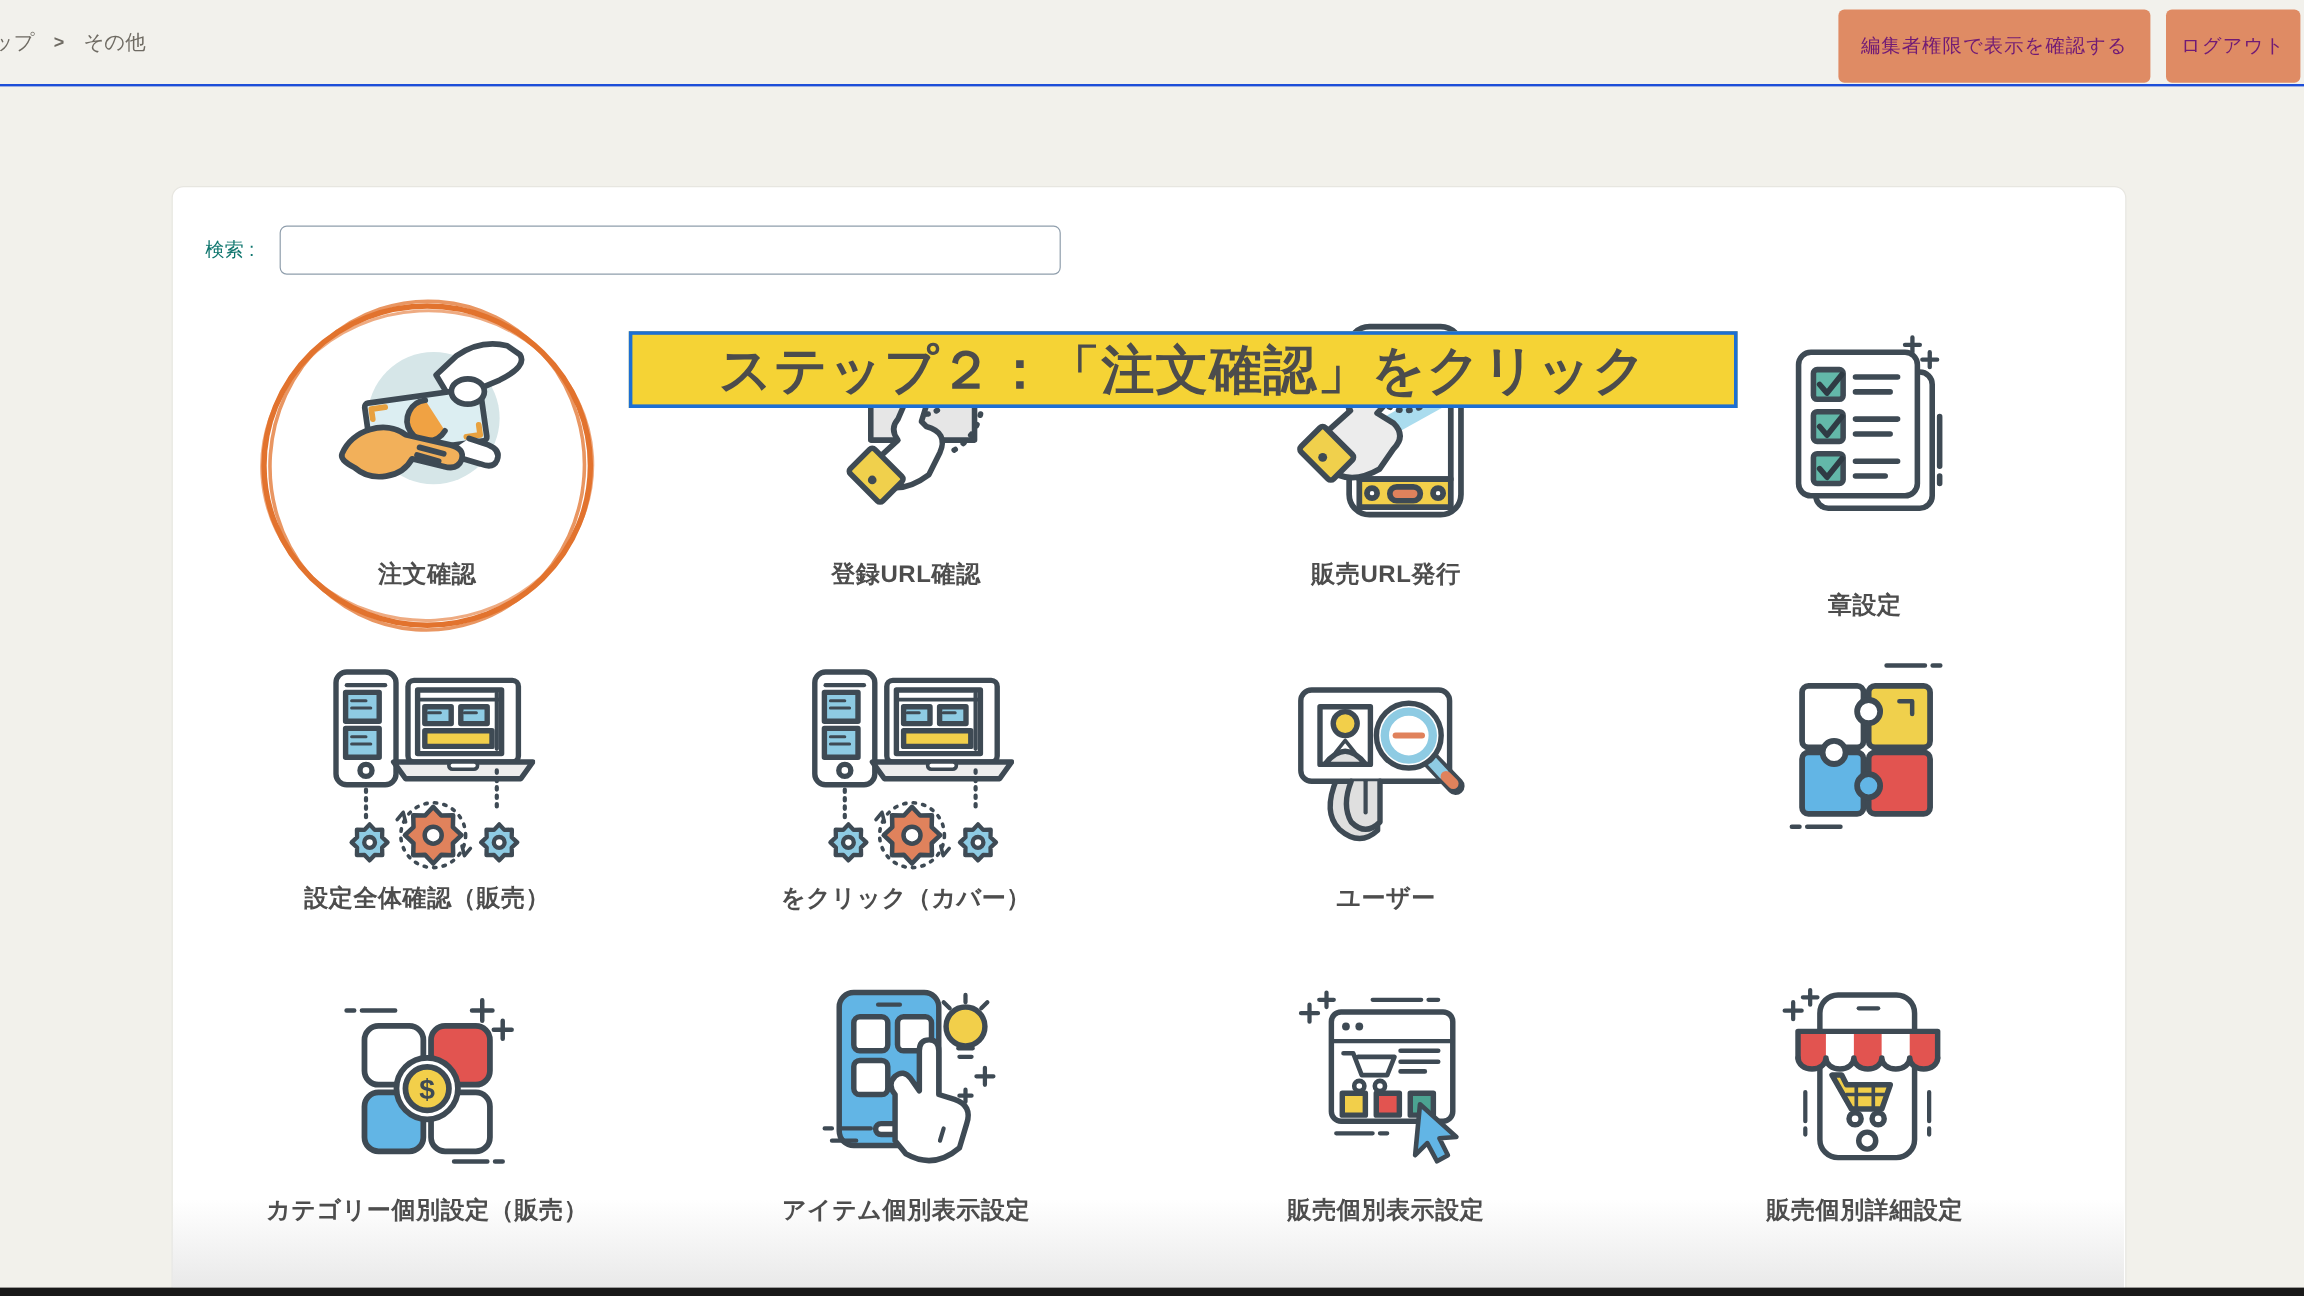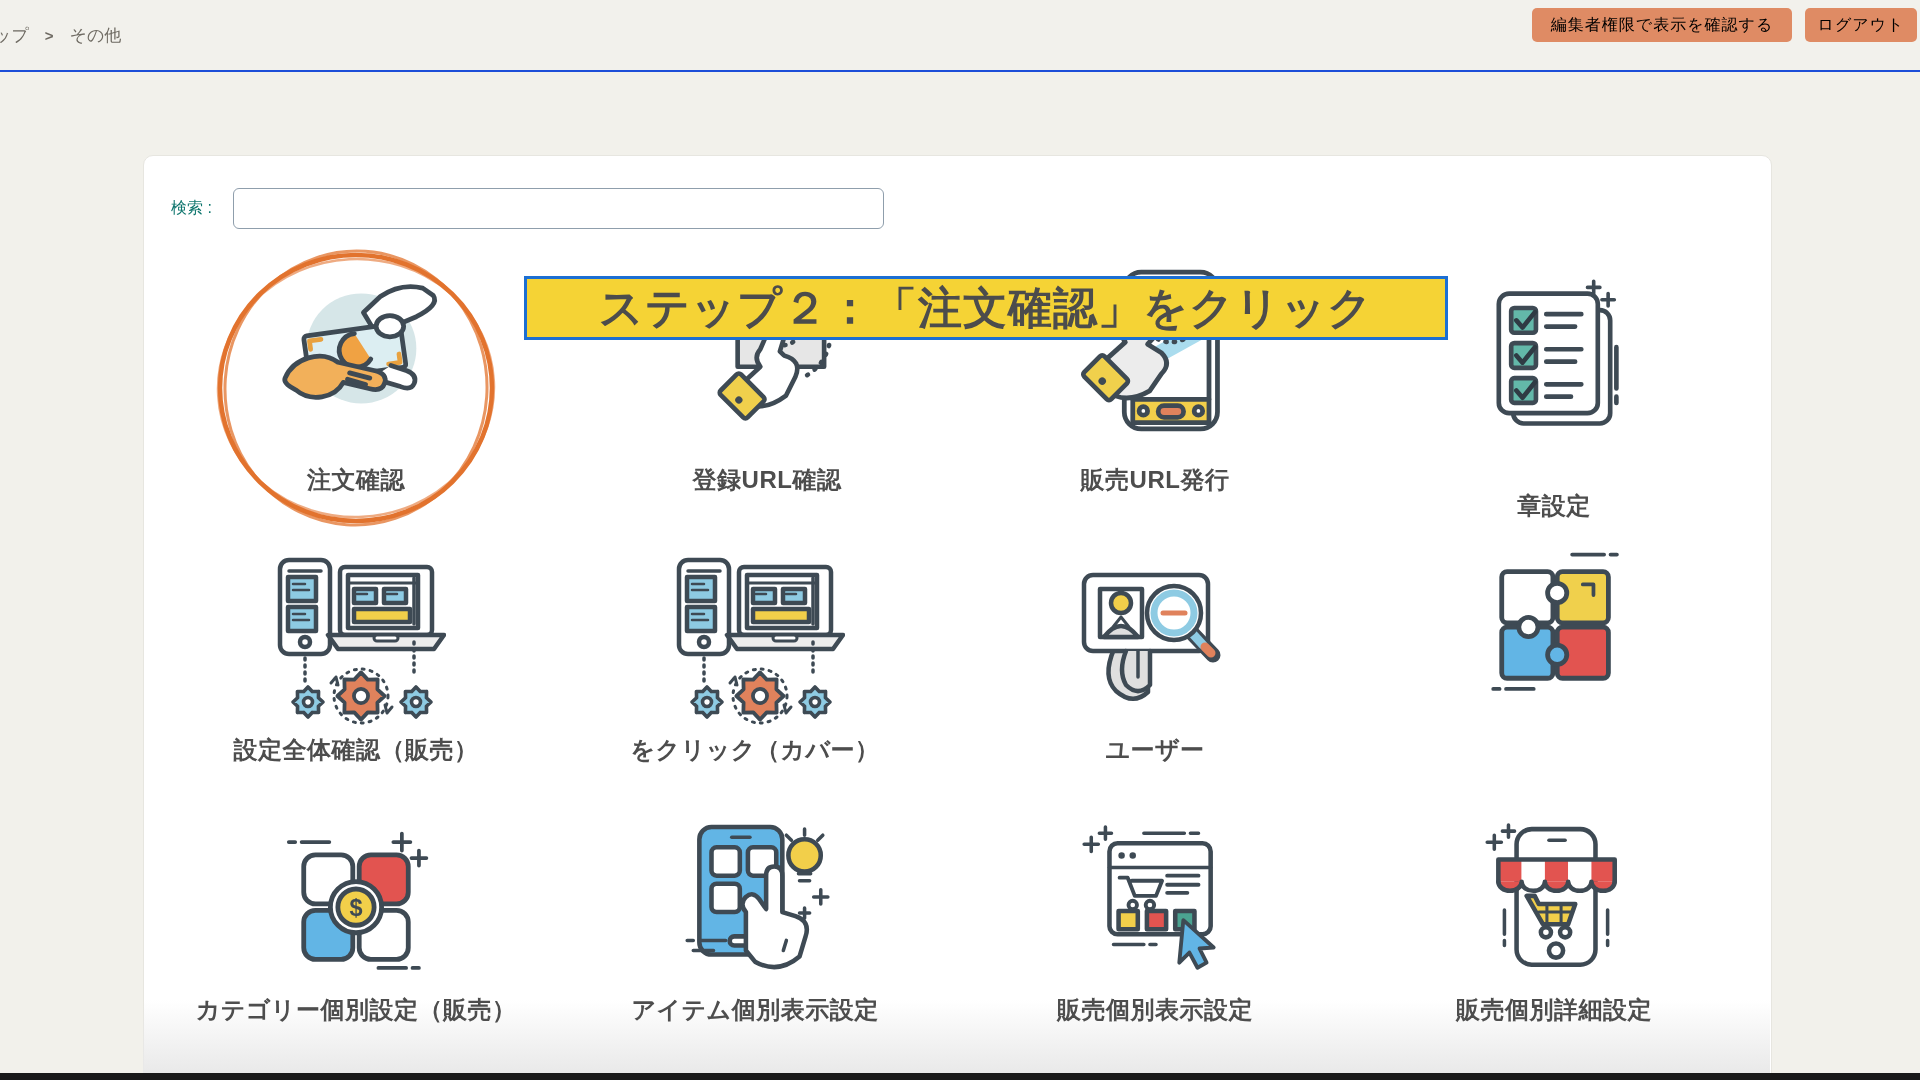--- a/index.html
+++ b/index.html
@@ -10,8 +10,8 @@
   #breadcrumb{position:absolute;left:-6px;top:0;height:70px;display:flex;align-items:center;
     font-size:17px;color:#6e6a62;}
   #breadcrumb .sep{margin:0 16px;font-size:15px;color:#6e6a62;font-weight:bold;}
-  .hdr-btn{position:absolute;top:8px;height:34px;border:none;border-radius:5px;
-    color:#000000;font-size:16px;font-family:inherit;display:flex;align-items:center;
+  .hdr-btn{position:absolute;top:8px;height:61px;border:none;border-radius:5px;
+    color:#701a75;font-size:16px;font-family:inherit;display:flex;align-items:center;
     justify-content:center;cursor:pointer;letter-spacing:1px;}
   #btn-editor{left:1532px;width:260px;}
   #btn-logout{left:1805px;width:112px;}

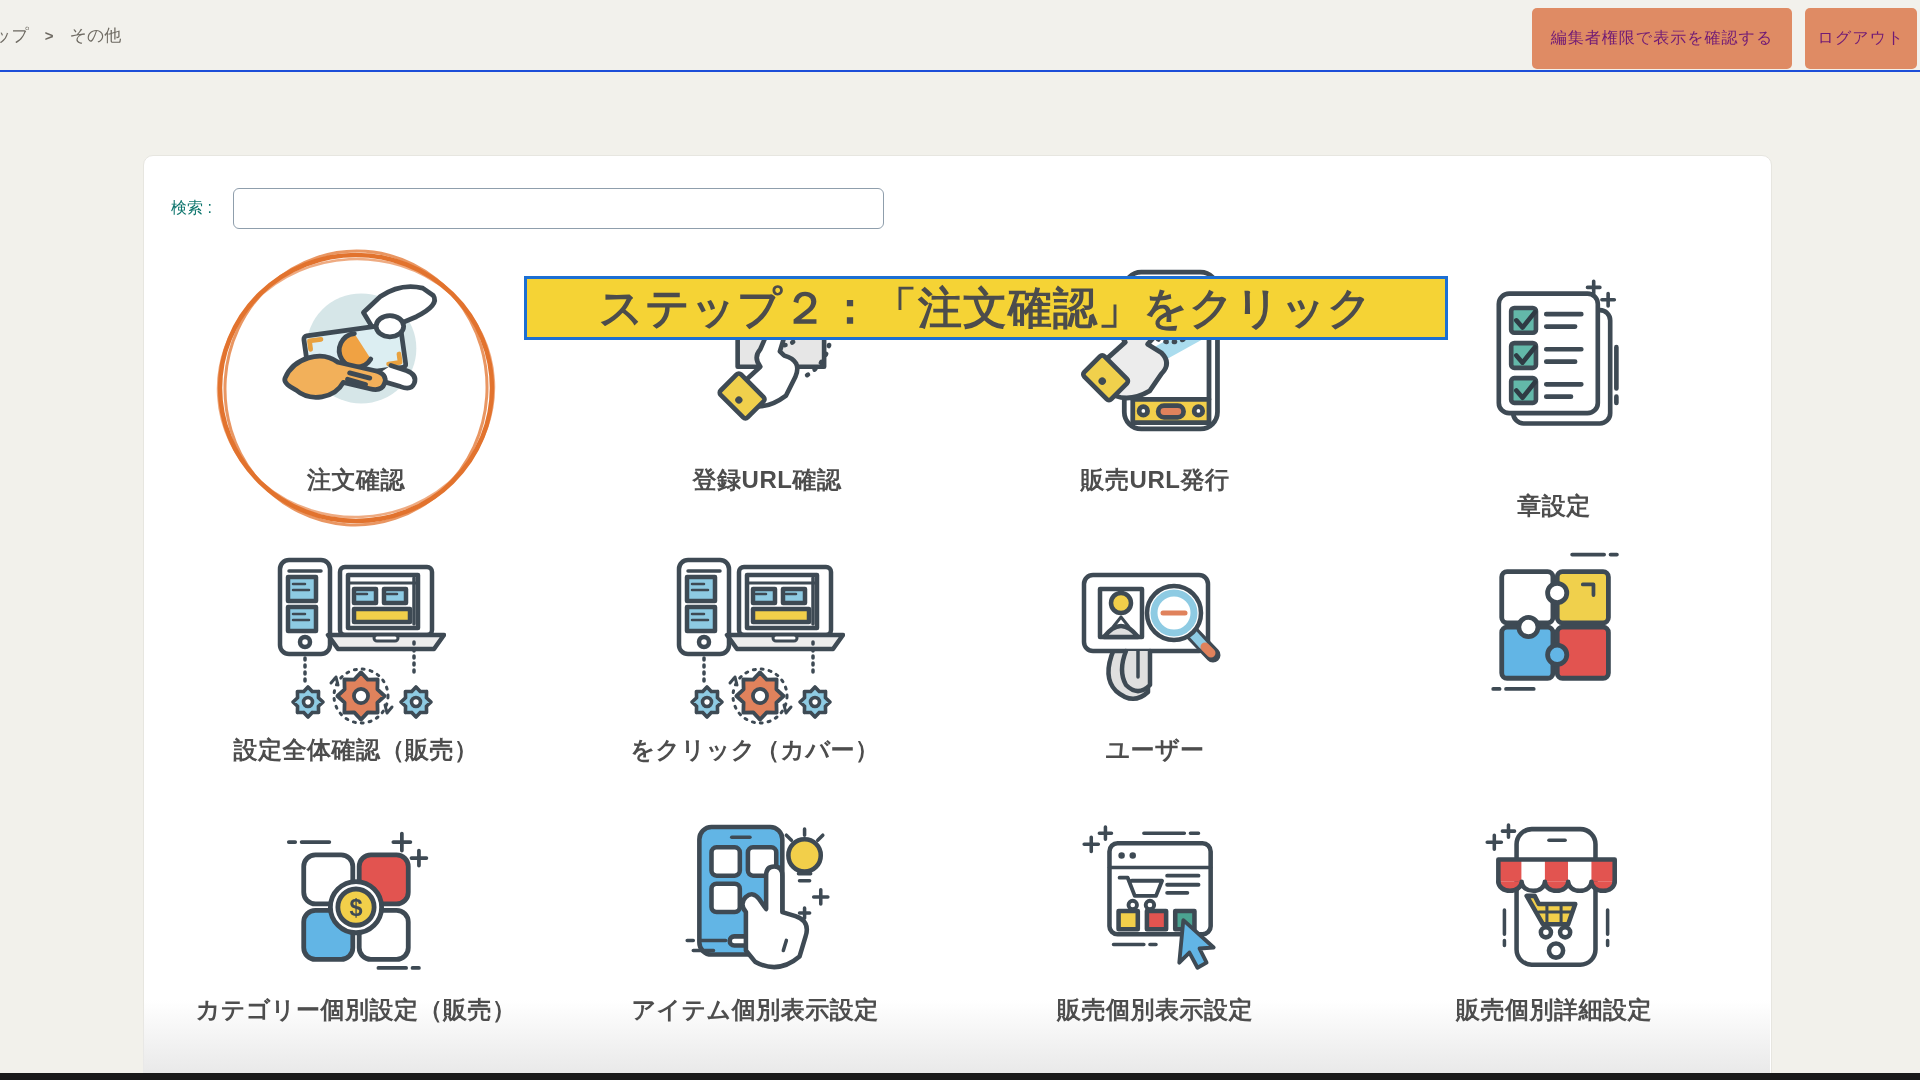--- a/index.html
+++ b/index.html
@@ -28,7 +28,7 @@
   .tile{position:absolute;width:360px;display:flex;flex-direction:column;align-items:center;
     cursor:pointer;z-index:3;}
   .icon-area{display:flex;align-items:center;justify-content:center;width:100%;}
-  .tile-label{font-size:24px;font-weight:600;color:#4d4d4d;line-height:29px;text-align:center;
+  .tile-label{font-size:20px;font-weight:600;color:#4d4d4d;line-height:29px;text-align:center;
     white-space:pre-line;letter-spacing:0.5px;}
   .r1 .icon-area{height:215px;}
   .r2 .icon-area{height:190px;}

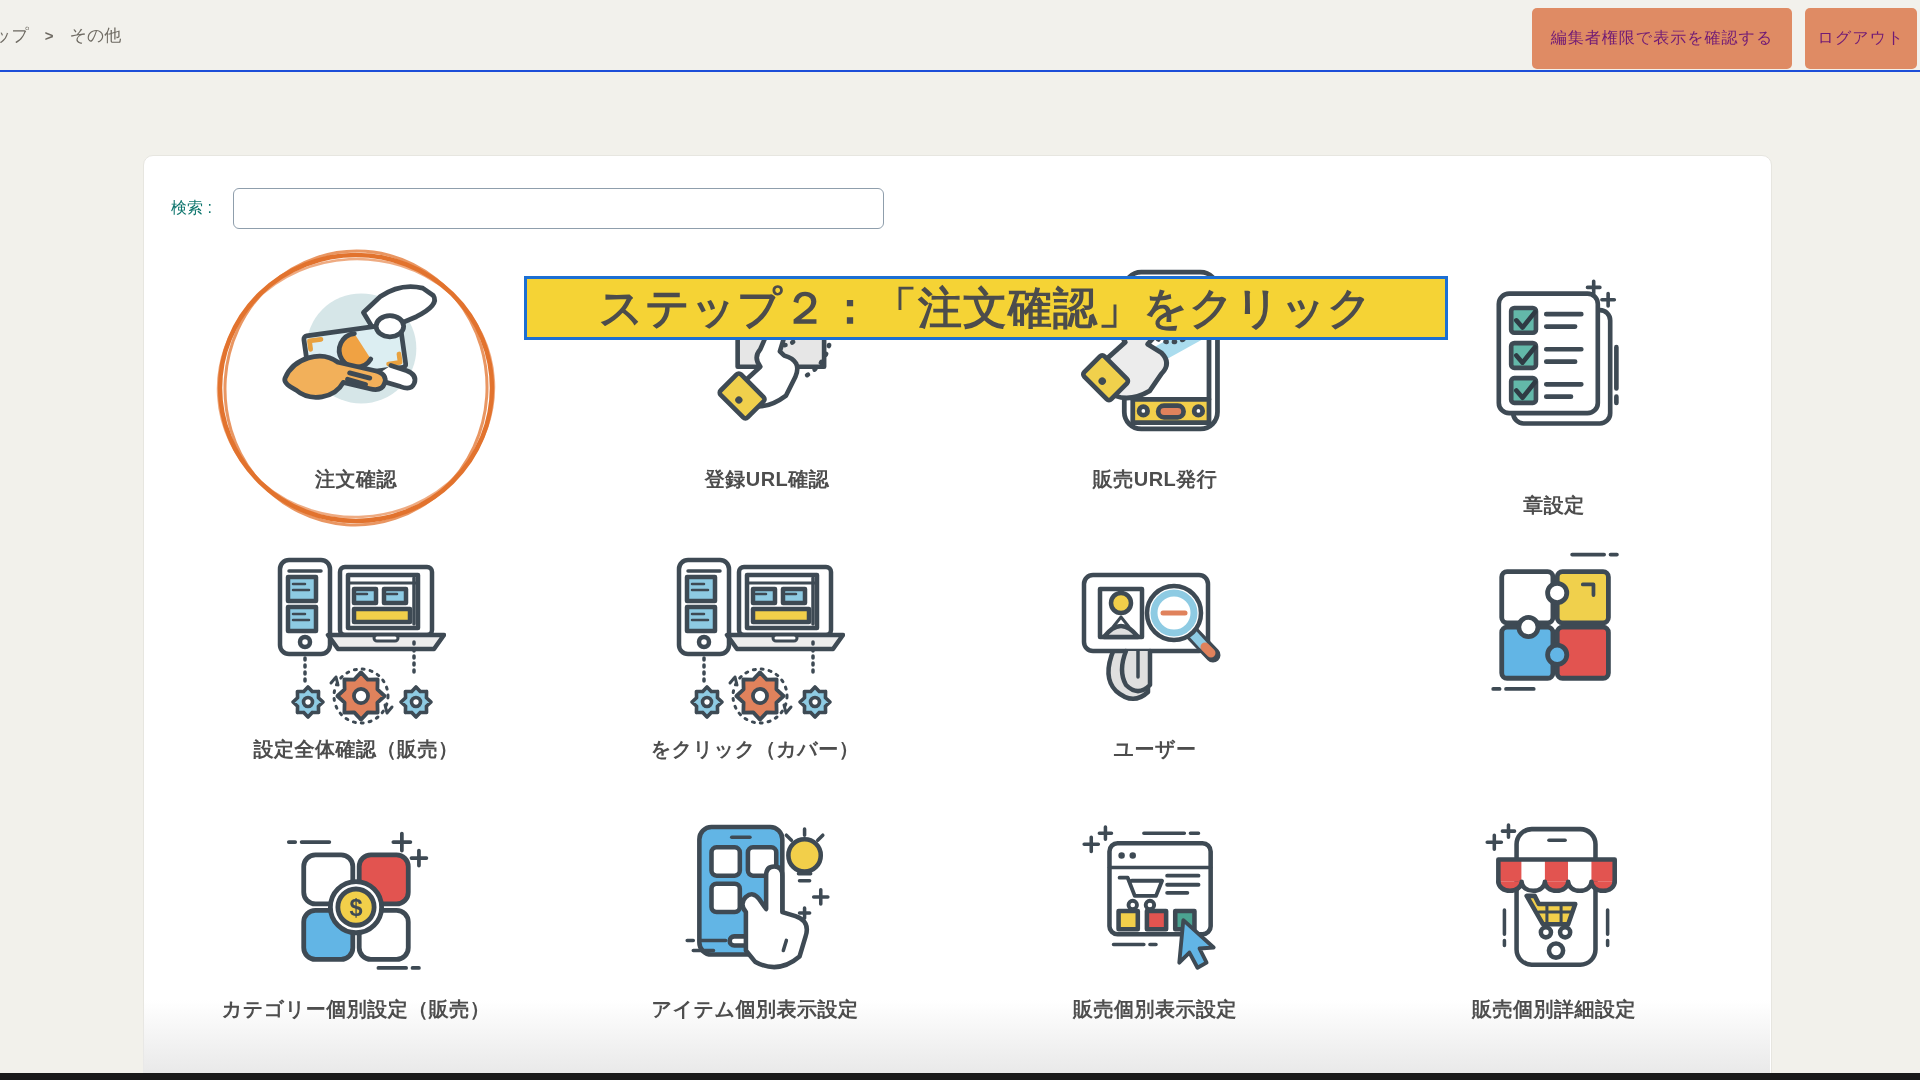--- a/index.html
+++ b/index.html
@@ -84,7 +84,7 @@
       </div>
       <div class="tile-label">注文確認</div>
     </div>
-    <div class="tile r1" style="left: 587px; top: 250px;">
+    <div class="tile r1" style="left: 575px; top: 250px;">
       <div class="icon-area">
         <svg width="175" height="175" viewBox="0 0 170 170">
           <g stroke="#3e4a54" stroke-width="4.5" stroke-linecap="round" stroke-linejoin="round" fill="none">

